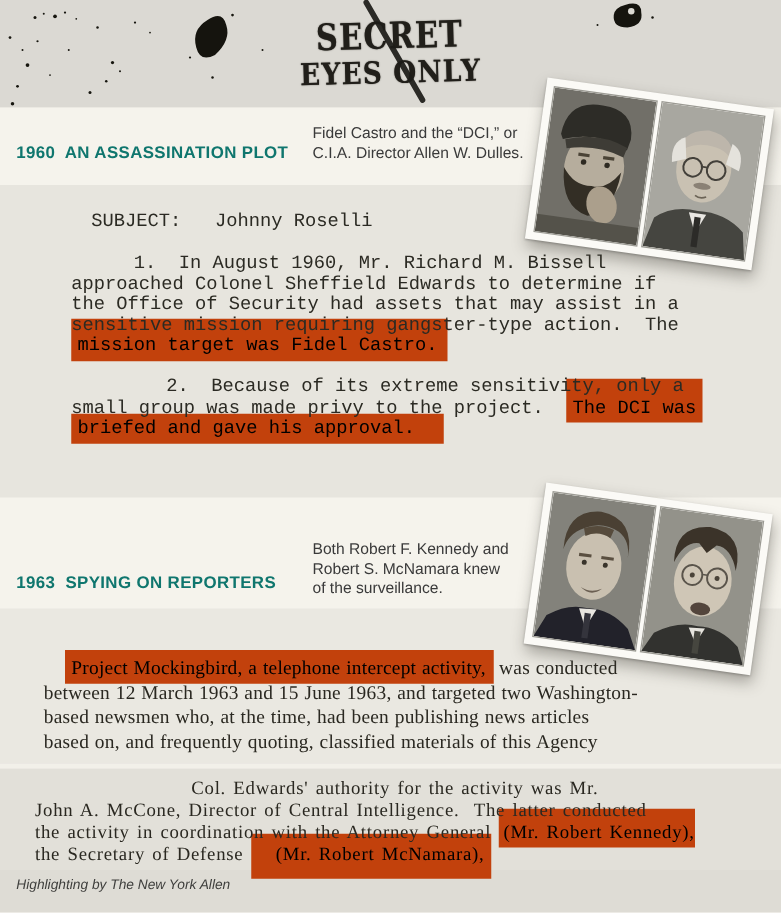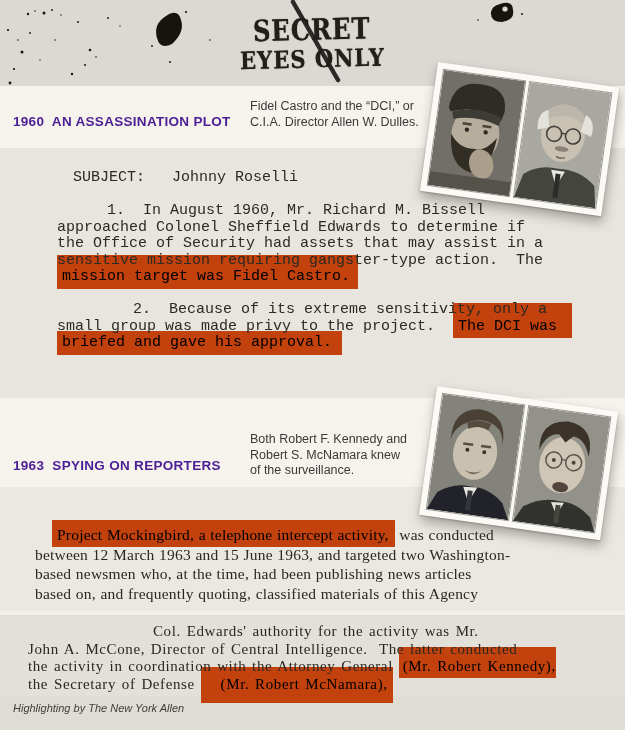--- a/index.html
+++ b/index.html
@@ -24,7 +24,7 @@
 
   
   .heading{position:absolute;left:13px;font-weight:700;font-size:13.5px;letter-spacing:.3px;
-           color:#4c1d95;white-space:pre;}
+           color:#0f766e;white-space:pre;}
   .caption{position:absolute;left:250px;width:200px;font-size:12.5px;line-height:15.5px;color:#3a3a3a;}
 
   

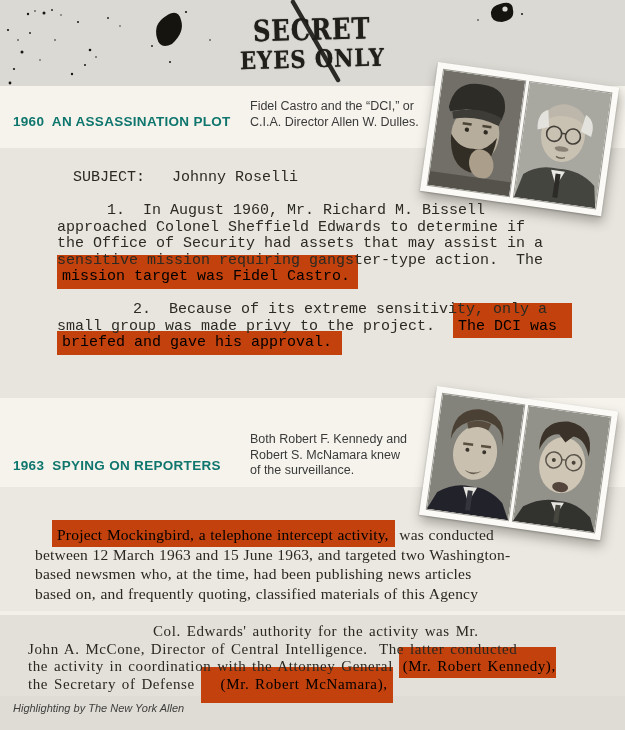--- a/index.html
+++ b/index.html
@@ -47,7 +47,7 @@
   
   .hl{position:relative;z-index:-1;background:#c2410c;padding:2px 5px 3px 4px;}
   .hl-castro{padding:13px 8px 4px 5px;}
-  .hl-dci{padding:15px 15px 3px 5px;}
+  .hl-dci{padding:15px 5px 3px 5px;}
   .hl-approval{padding:3px 10px 4px 5px;}
   .hl-mock{padding:6px 6px 4px 5px;}
   .hl-rfk{padding:11px 0 4px 4px;}

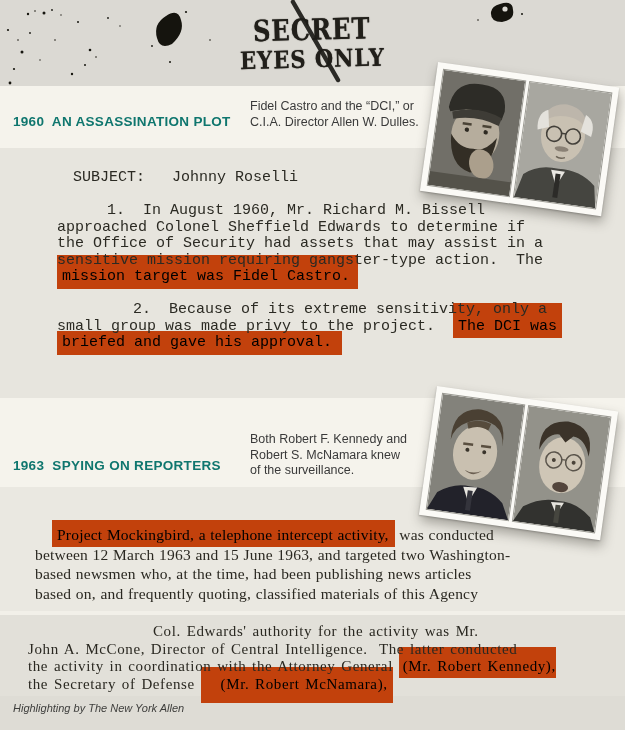--- a/index.html
+++ b/index.html
@@ -48,7 +48,7 @@
   .hl{position:relative;z-index:-1;background:#c2410c;padding:2px 5px 3px 4px;}
   .hl-castro{padding:13px 8px 4px 5px;}
   .hl-dci{padding:15px 5px 3px 5px;}
-  .hl-approval{padding:3px 10px 4px 5px;}
+  .hl-approval{padding:3px 23px 4px 5px;}
   .hl-mock{padding:6px 6px 4px 5px;}
   .hl-rfk{padding:11px 0 4px 4px;}
   .hl-rsm{padding:9px 5px 11px 20px;}

